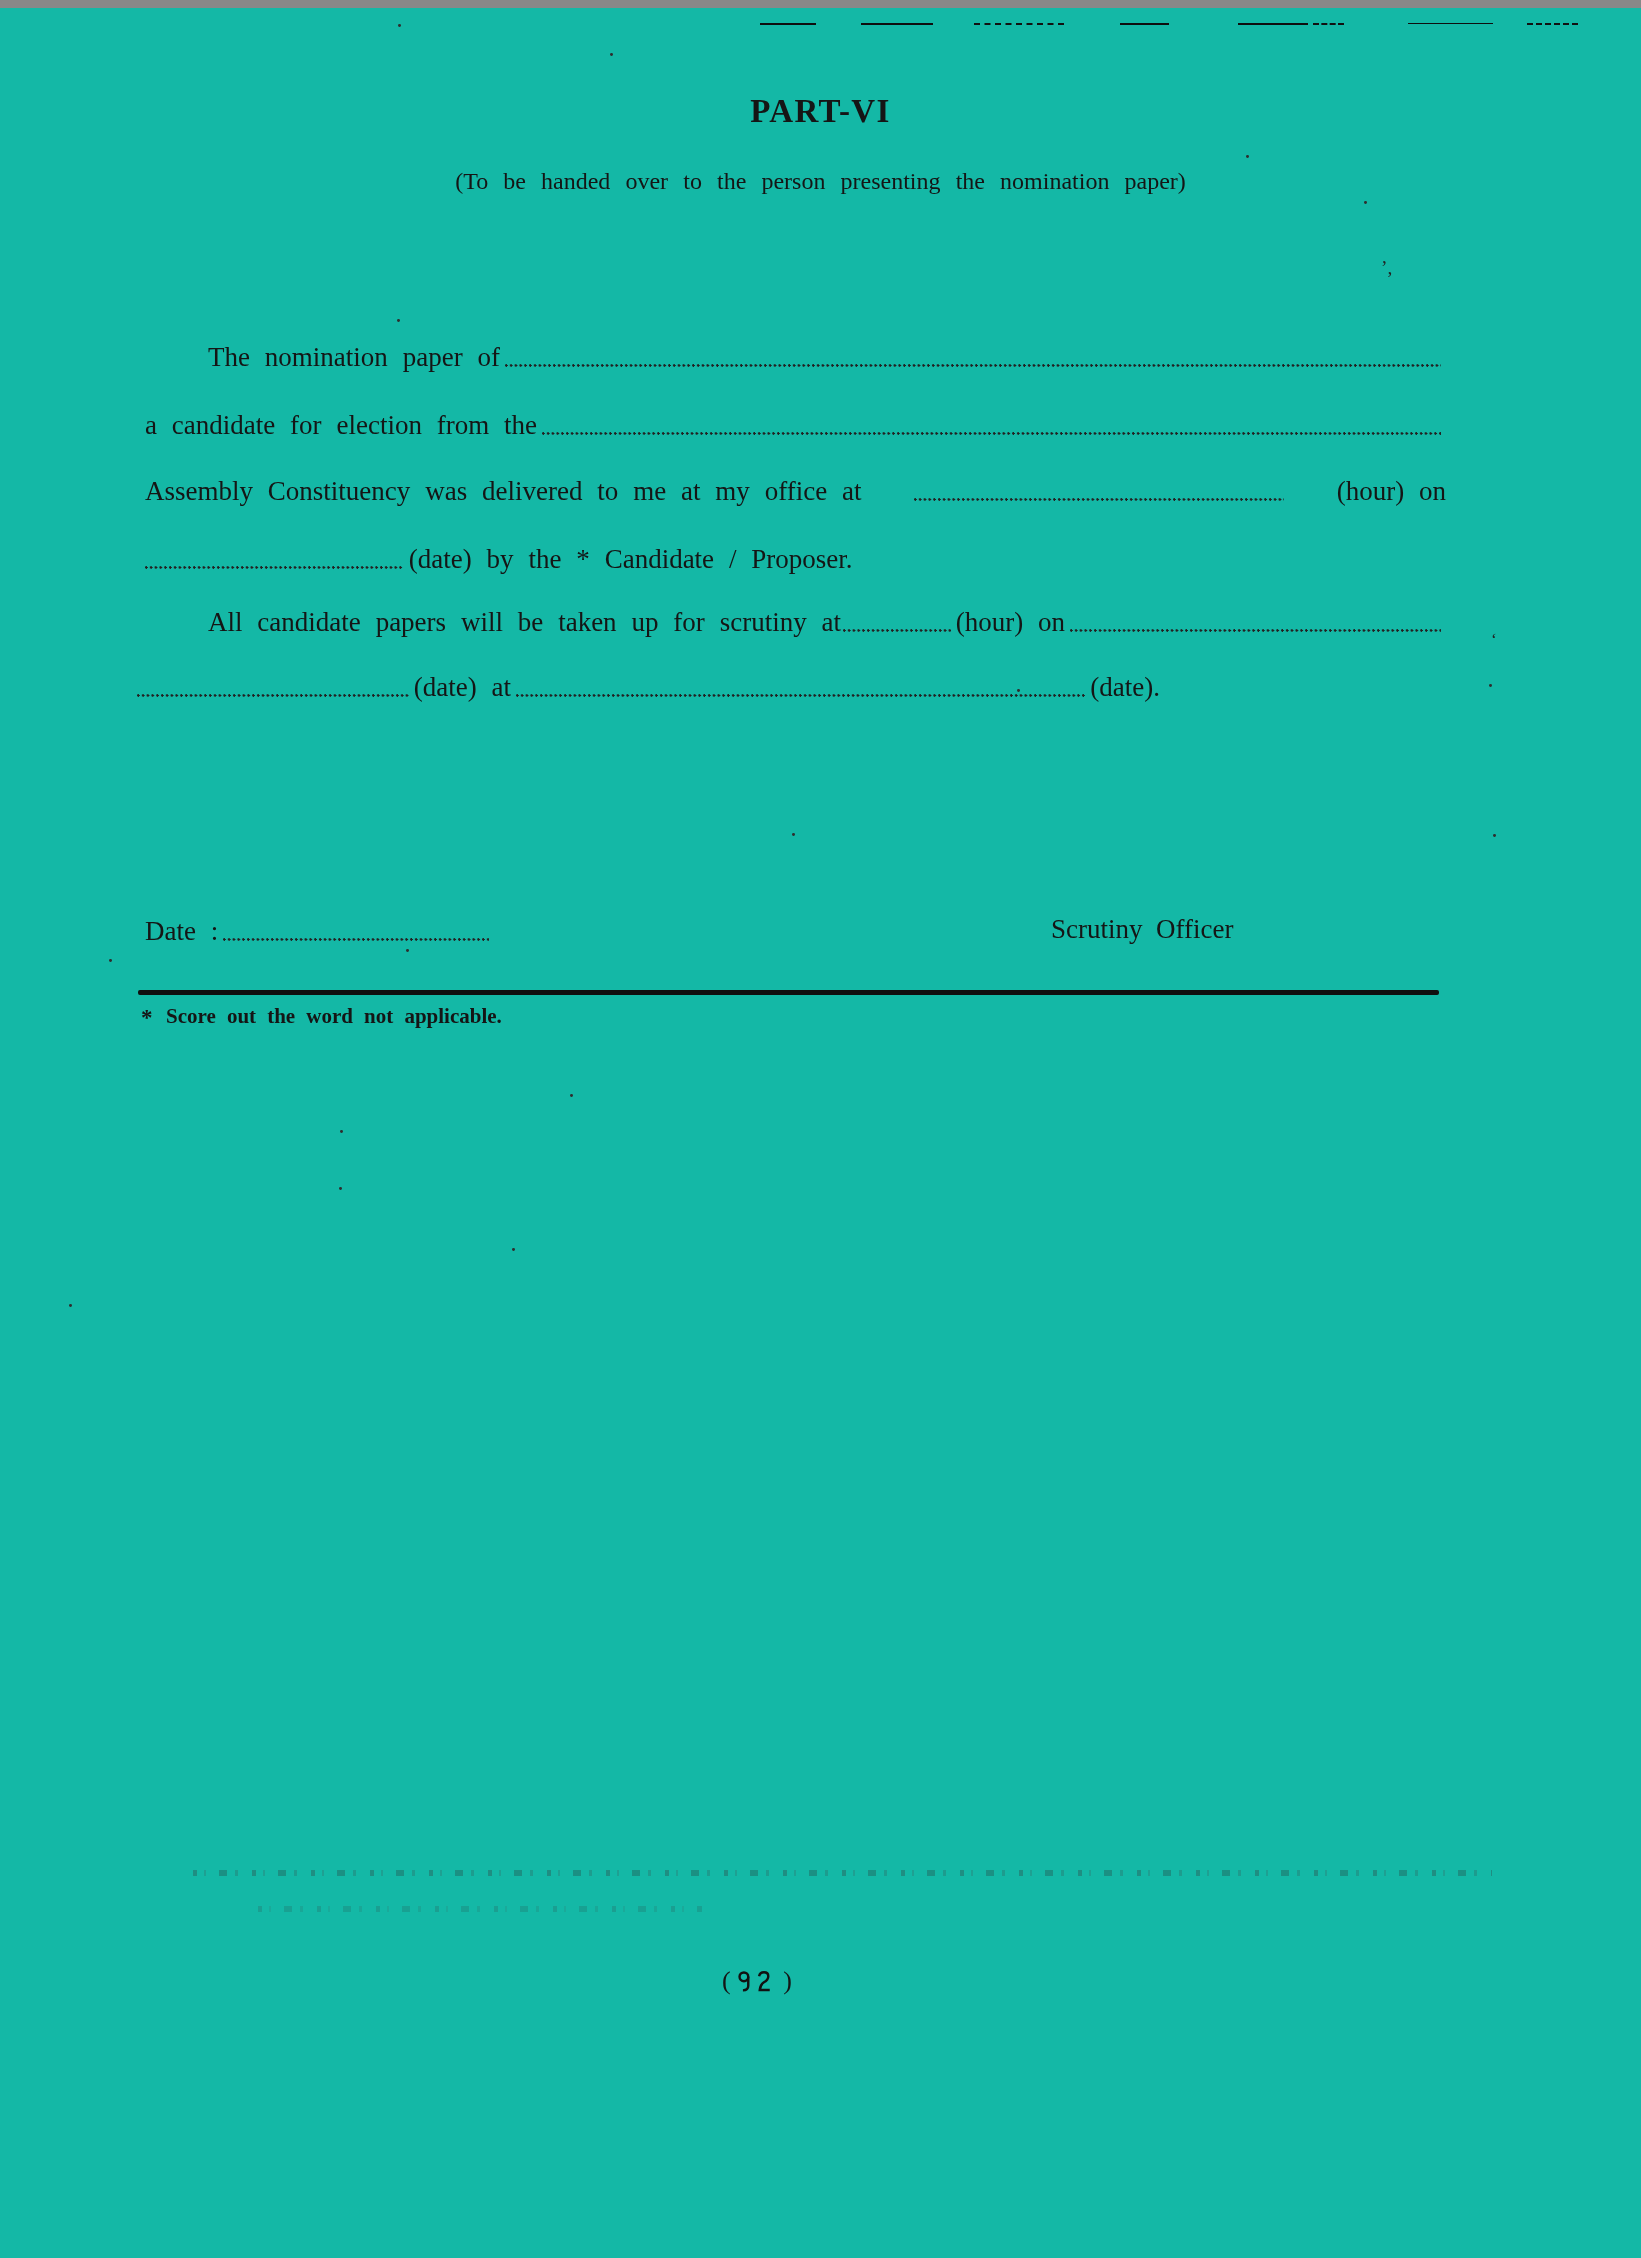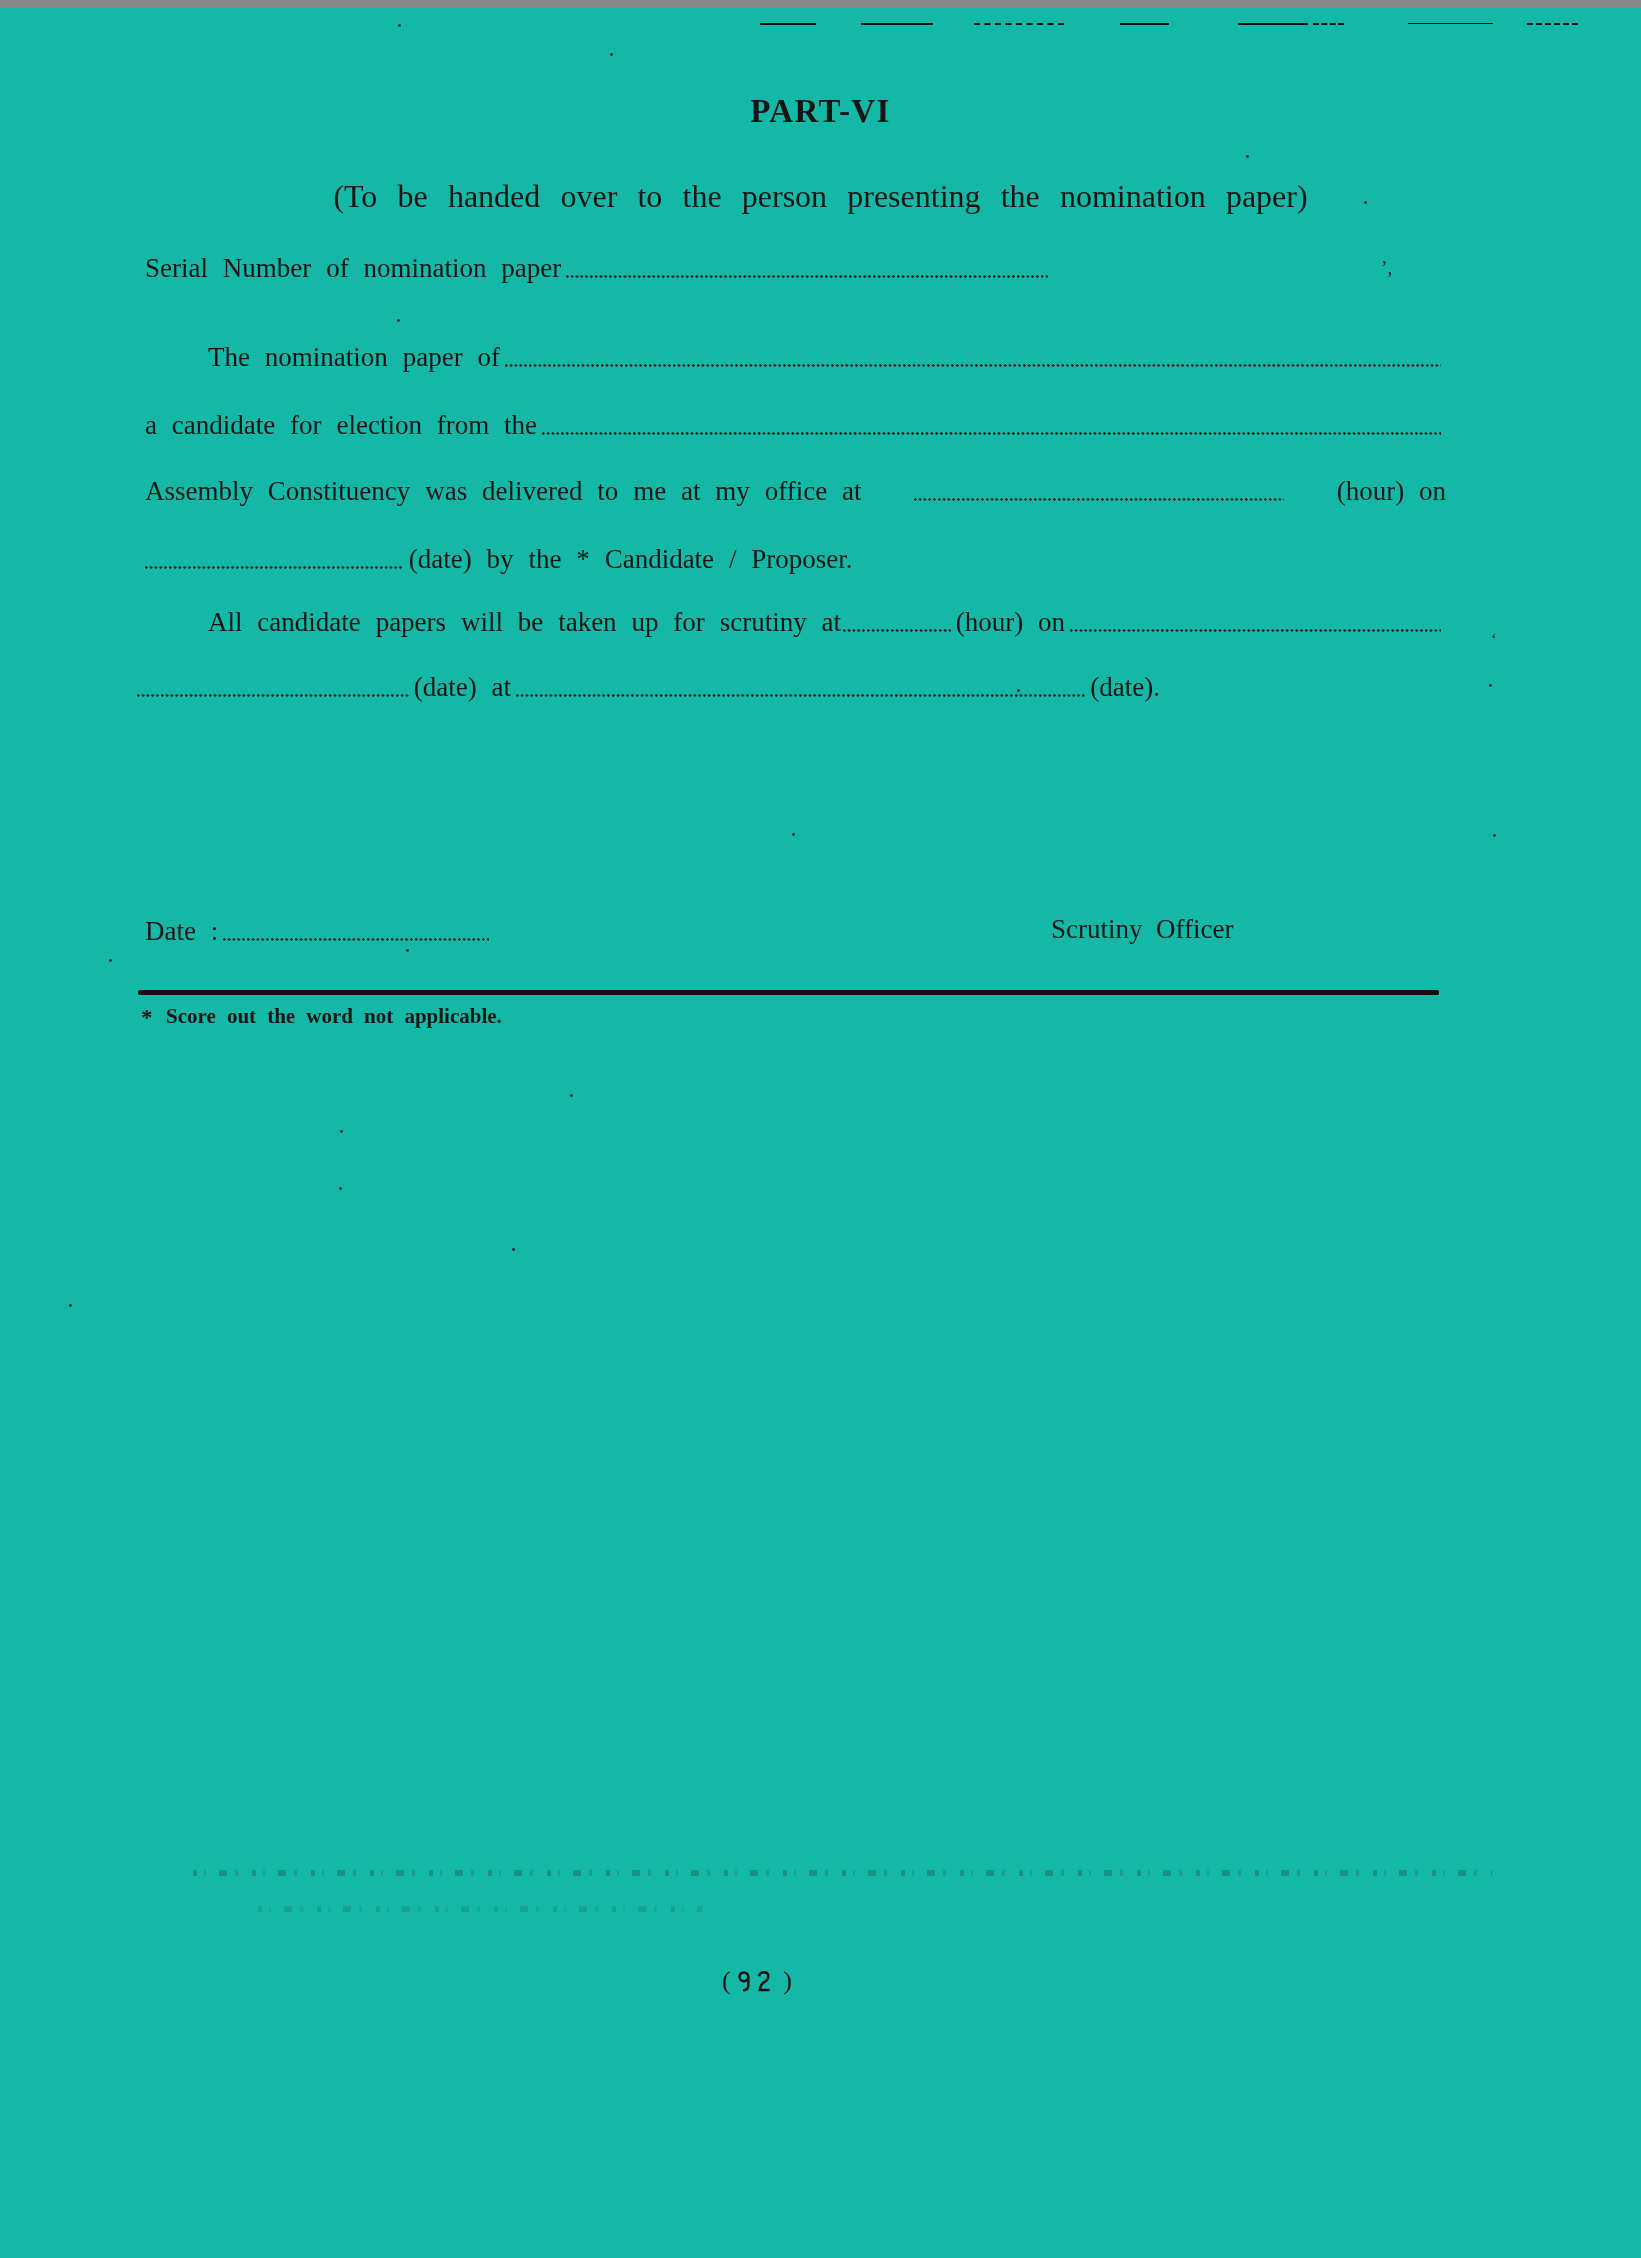--- a/index.html
+++ b/index.html
@@ -16,7 +16,7 @@
   .center{position:absolute;left:0;right:0;text-align:center;}
   .part-heading{top:85px;font-size:33px;font-weight:bold;letter-spacing:1.4px;word-spacing:0.1em;}
   .main-title{top:133px;font-size:30px;font-weight:bold;word-spacing:0.22em;letter-spacing:0.3px;}
-  .subtitle{top:170px;font-size:32px;word-spacing:0.38em;}
+  .subtitle{top:160px;font-size:24px;word-spacing:0.38em;}
   
   .formline{
     position:absolute;

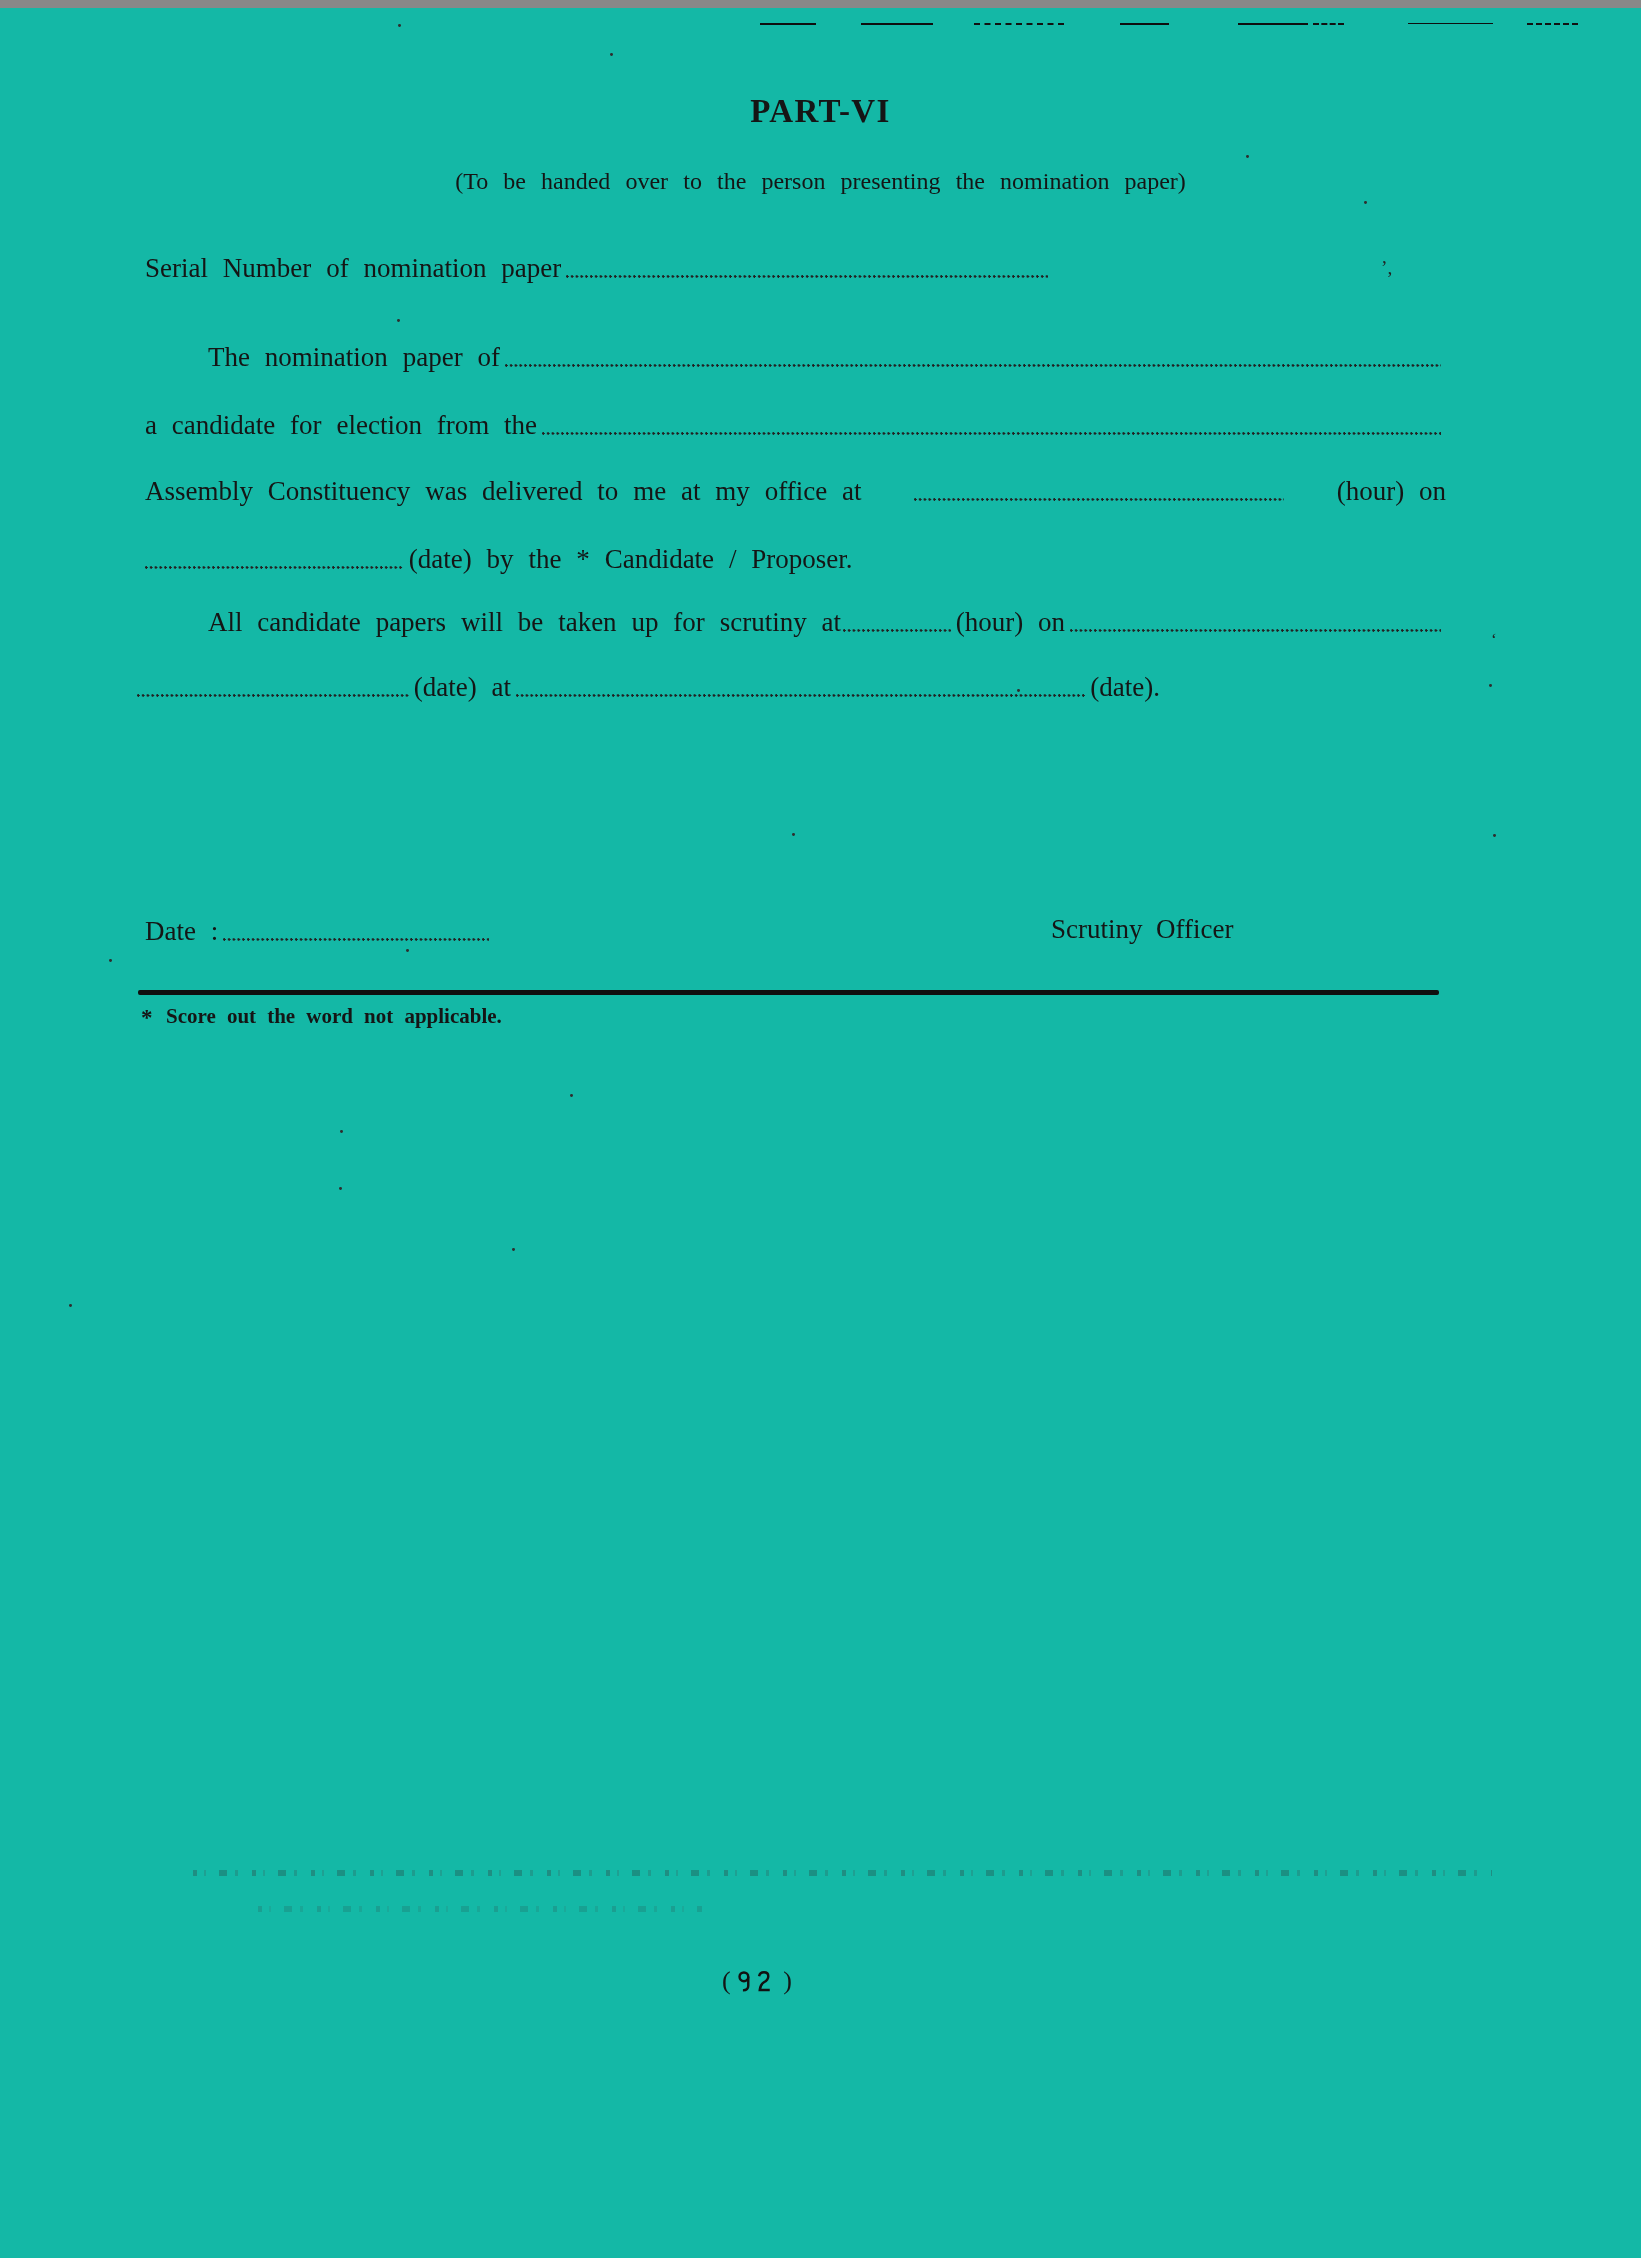--- a/index.html
+++ b/index.html
@@ -77,10 +77,6 @@
   <div class="center part-heading">PART-VI</div>
   <div class="center subtitle">(To be handed over to the person presenting the nomination paper)</div>
 
-  <div class="formline" style="left:145px;top:245px;width:908px;">
-    <span>Serial Number of nomination paper</span>
-    <span class="dots"></span>
-  </div>
 
   <div class="formline" style="left:208px;top:334px;width:1238px;">
     <span>The nomination paper of</span>

